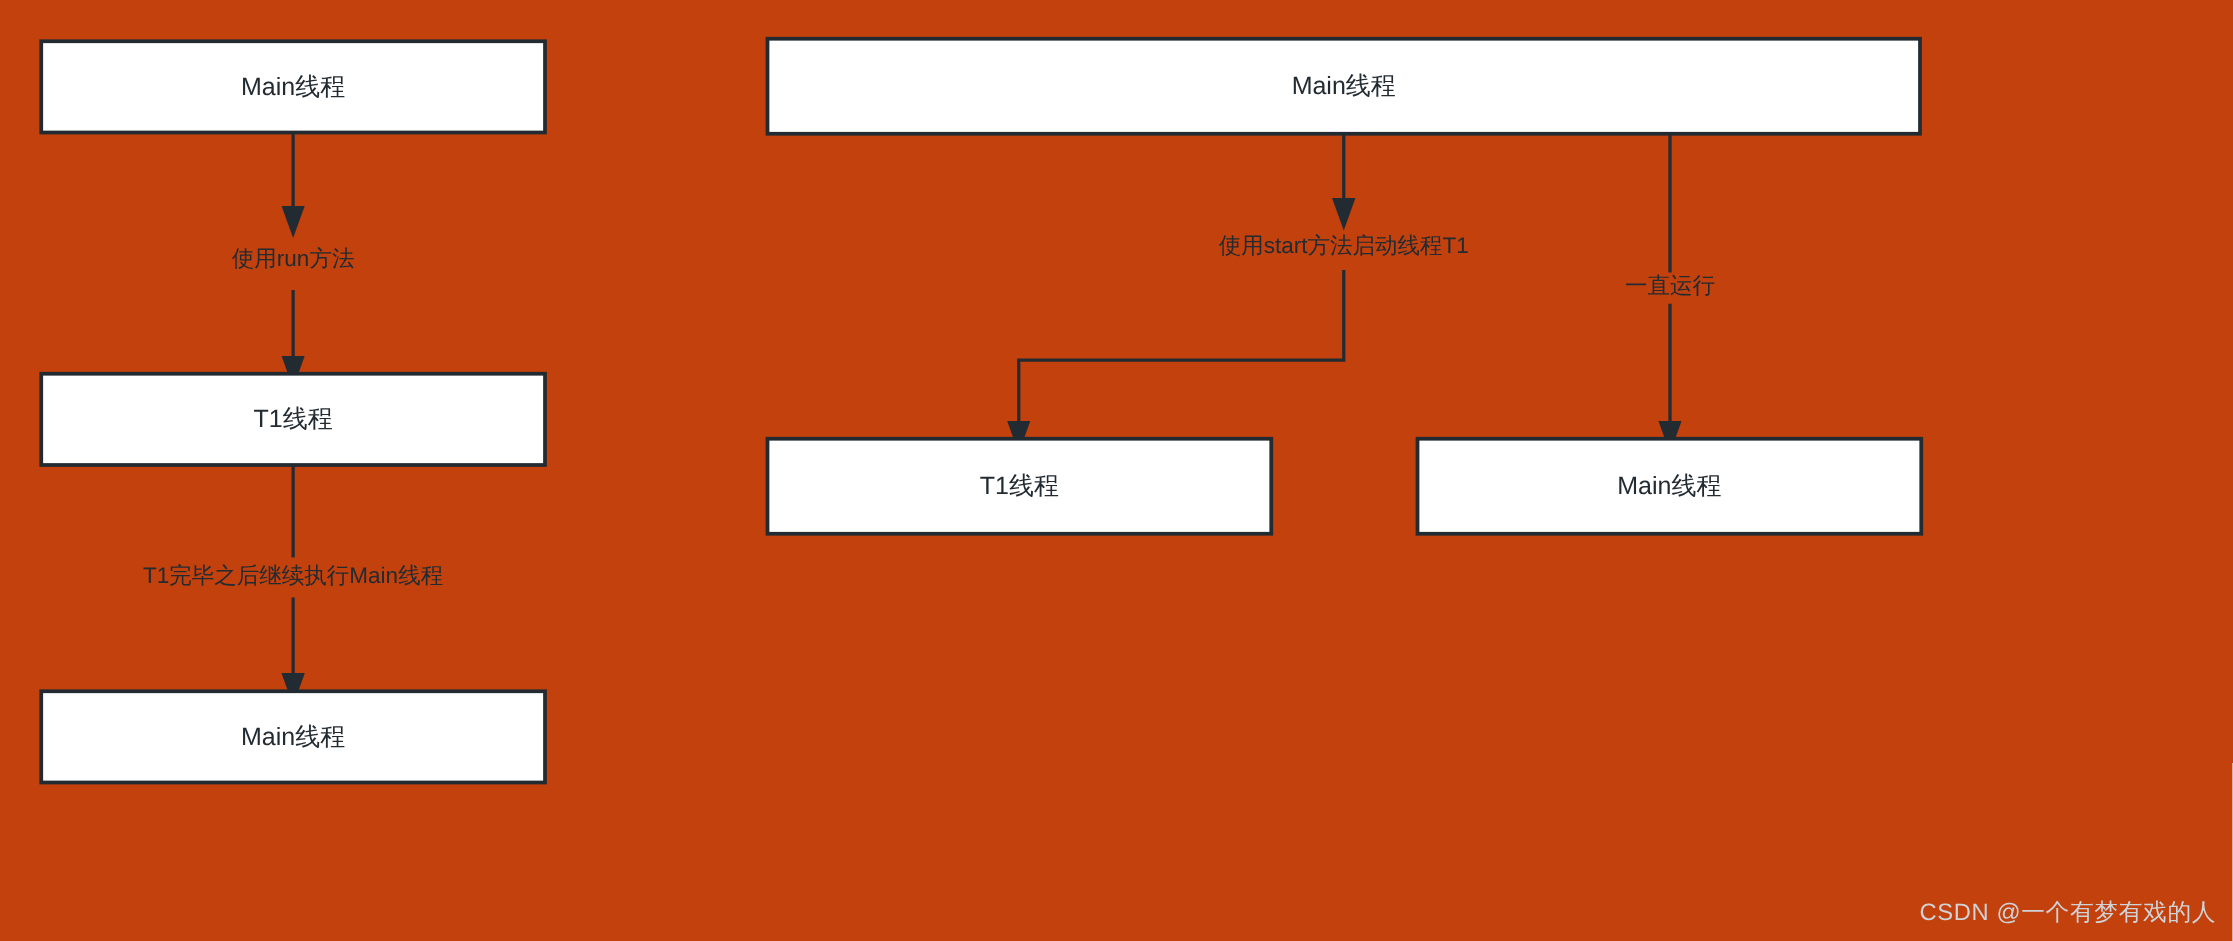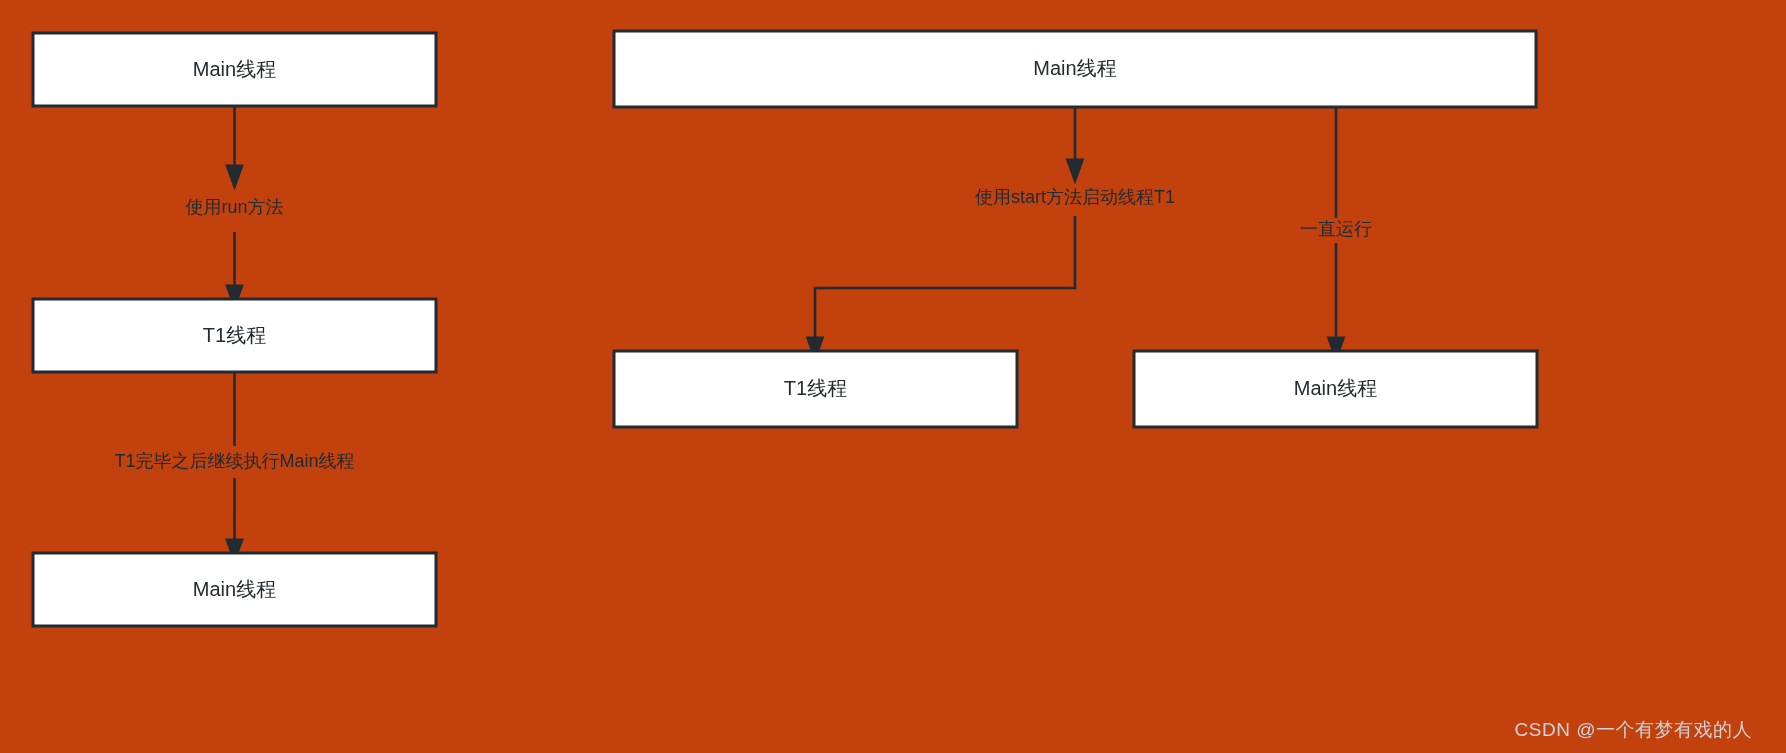--- a/index.html
+++ b/index.html
@@ -50,7 +50,7 @@
   }
   .watermark-text {
     position: absolute;
-    right: 34px;
+    right: 13px;
     bottom: 10px;
     font-family: "Liberation Sans", "DejaVu Sans", sans-serif;
     font-size: 19px;

